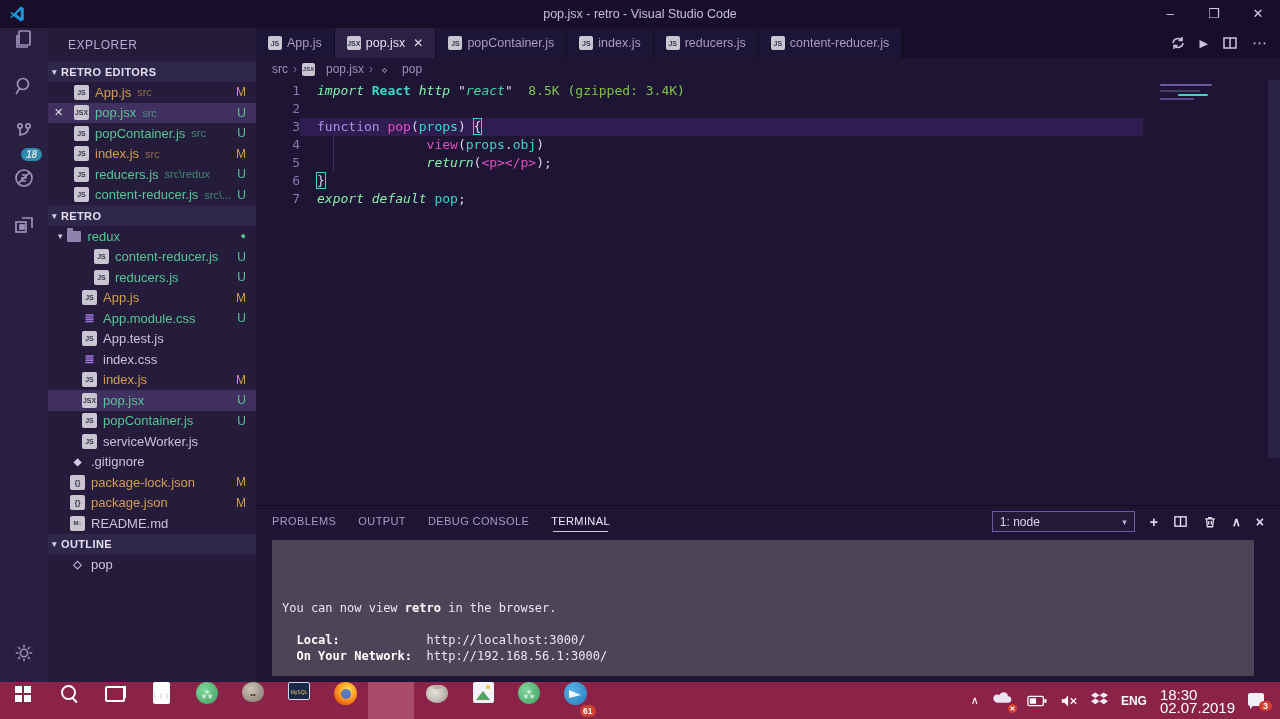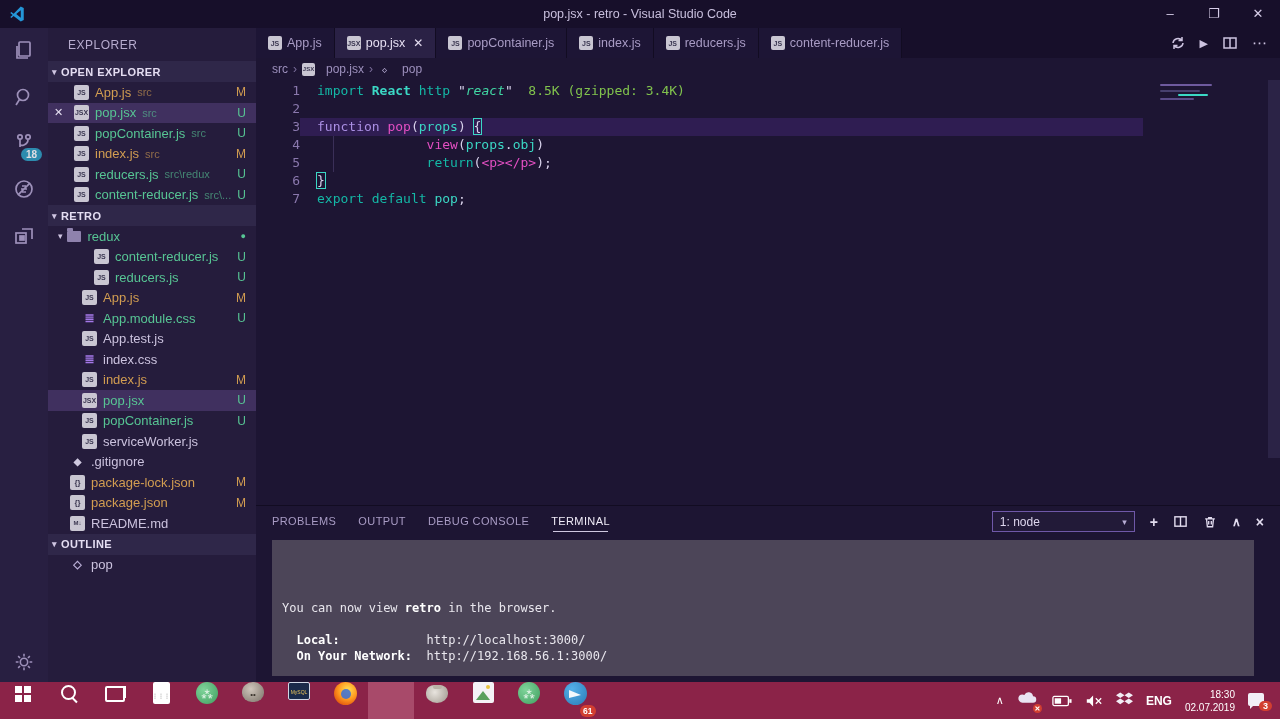--- a/index.html
+++ b/index.html
@@ -216,7 +216,7 @@
 
       <div class="sb-sec-head">
           <span class="tri">▾</span>
-          <span>OPEN EXPLORER</span>
+          <span>RETRO EDITORS</span>
         </div>
       <div>
 

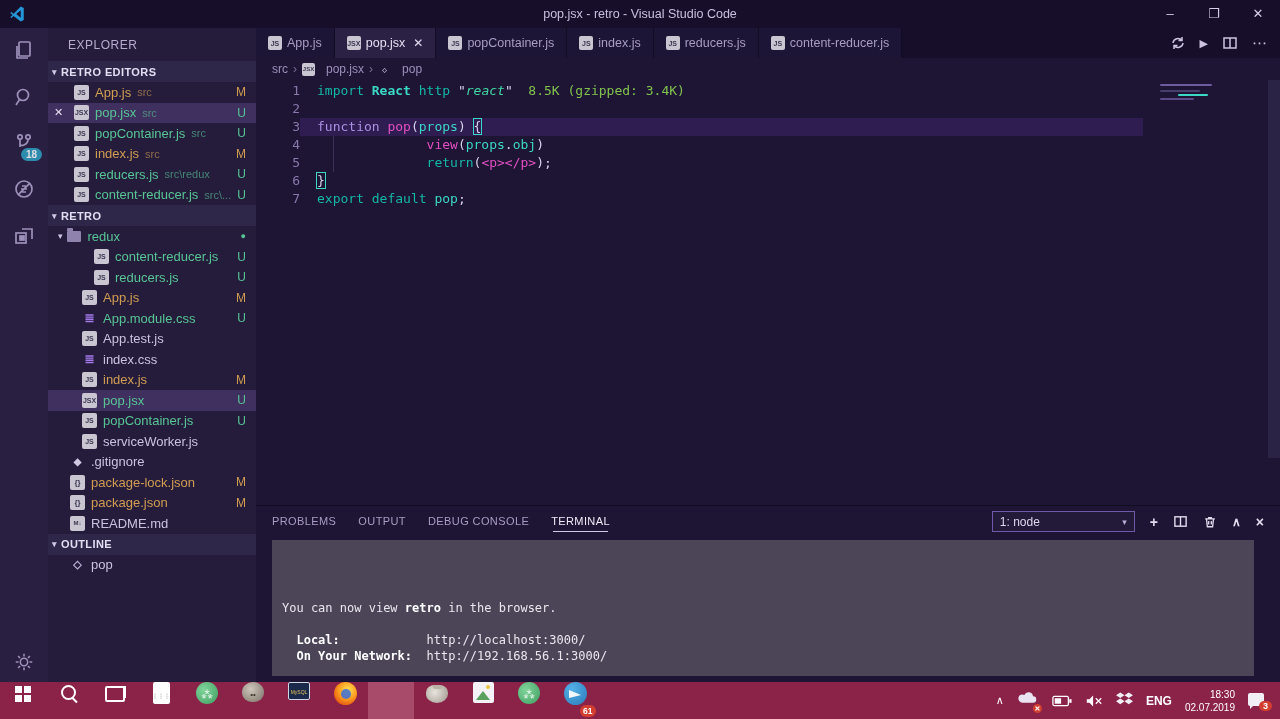--- a/index.html
+++ b/index.html
@@ -77,7 +77,7 @@
   .code-text { padding-left:17px; }
   .code-line.cur .code-text { background:linear-gradient(to right, #2f1d52 0, #2f1d52 843px, transparent 843px); padding-right:843px; margin-right:-843px; }
   .code-line.g::before { content:""; position:absolute; left:77px; top:0; bottom:0; border-left:1px solid #3a2f58; }
-  .sg-kwi { color:#14b8a6; }
+  .sg-kwi { color:#86efac; font-style:italic; }
   .sg-kw  { color:#ab90e4;text-align:center; }
   .sg-ent { color:#3bd8c5; font-weight:bold; }
   .sg-var { color:#3bd8c5; }

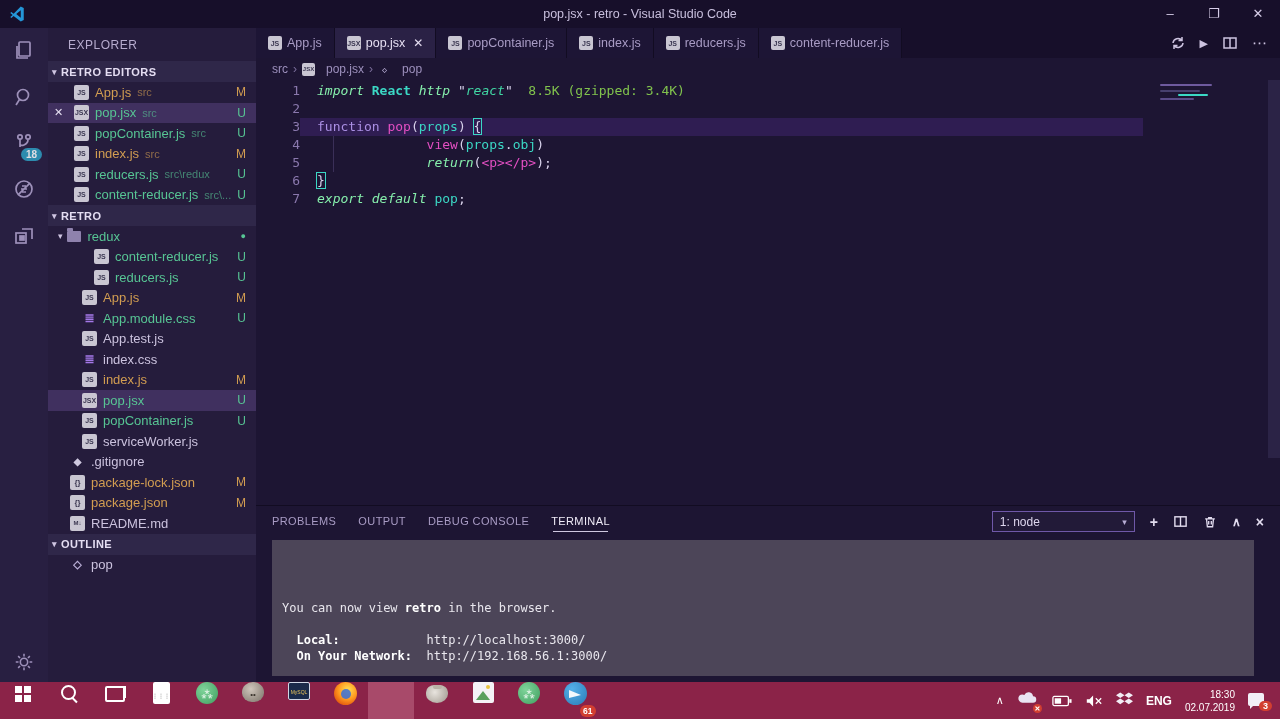--- a/index.html
+++ b/index.html
@@ -19,7 +19,7 @@
 
   
   .activitybar { width:48px; background:#281f41; display:flex; flex-direction:column; align-items:center; flex:none; }
-  .ab-icon { width:48px; height:46px; display:flex; align-items:center; justify-content:center; position:relative; opacity:.85; }
+  .ab-icon { width:48px; height:46px; display:flex; align-items:flex-start; justify-content:center; position:relative; opacity:.85;font-style:italic; }
   .ab-icon svg { stroke:#b2a4cf; fill:none; stroke-width:1.7; }
   .ab-badge { position:absolute; right:6px; bottom:5px; background:#2f9ec1; color:#fff; border-radius:9px; font-size:10px; padding:1px 5px; font-weight:bold; }
   .ab-spacer { flex:1; }

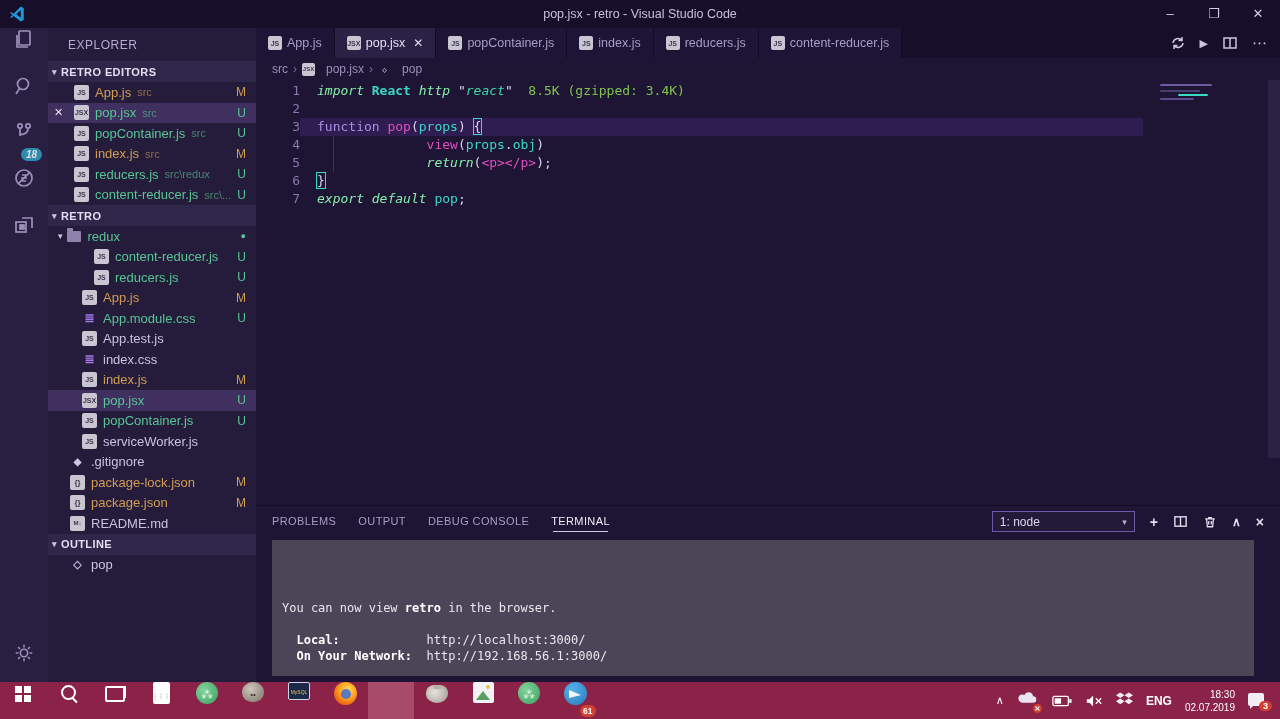--- a/index.html
+++ b/index.html
@@ -142,7 +142,7 @@
   .tray-glyph { font-size:12px; color:#fff; }
   .tray svg { stroke:#fff; fill:none; stroke-width:1.4; }
   .tray-lang { font-size:12px; font-weight:bold; }
-  .tray-clock { text-align:right; font-size:10px; line-height:13px; }
+  .tray-clock { text-align:left; font-size:15px; line-height:13px; }
   .tray-notif { position:relative; width:22px; height:20px; }
   .tray-notif .bubble { width:16px; height:13px; background:#f2eef6; border-radius:2px; position:absolute; top:2px; left:0; }
   .tray-notif .bubble::after { content:""; position:absolute; bottom:-3px; left:2px; border-left:4px solid #f2eef6; border-bottom:4px solid transparent; }

